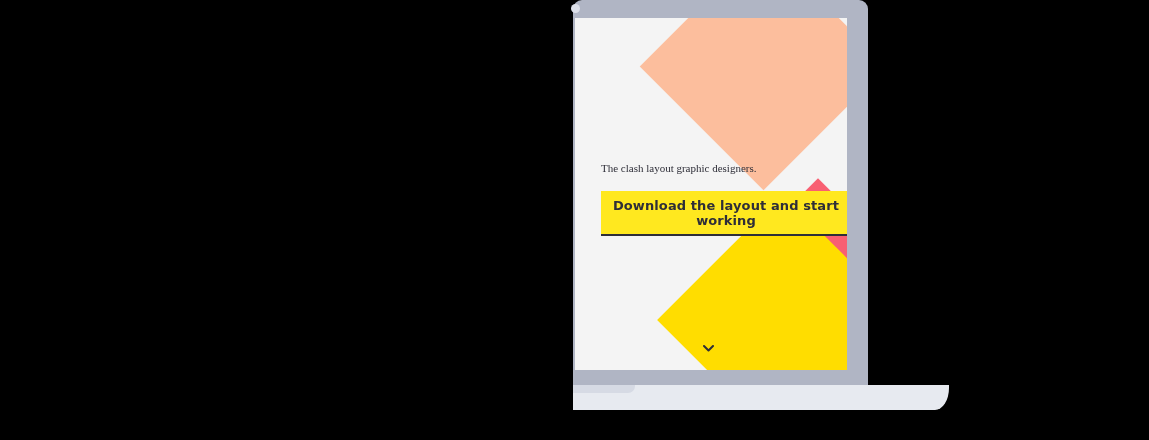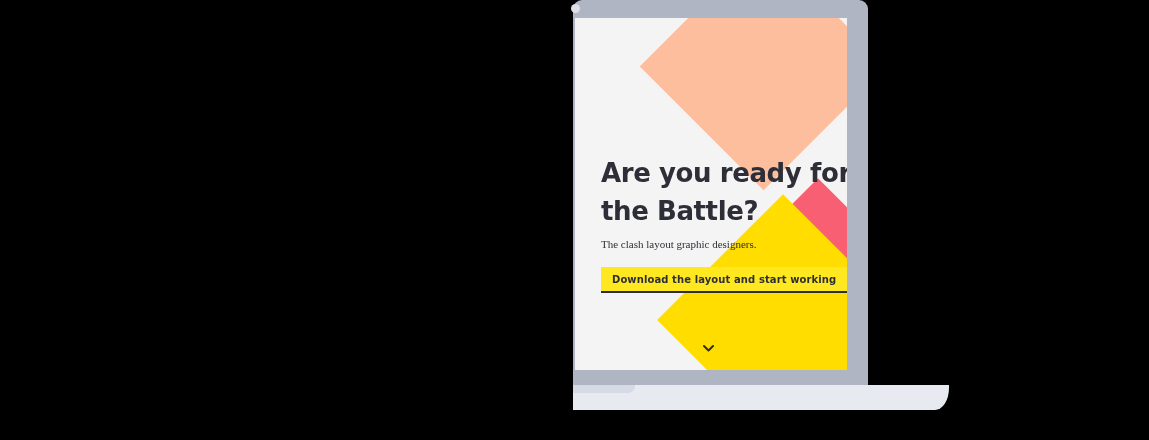--- a/index.html
+++ b/index.html
@@ -195,7 +195,6 @@
       <div class="shape shape-yellow"></div>
 
       <div class="hero">
-        <h1 class="headline">Are you ready for the Battle?</h1>
         <p class="subhead">The clash layout graphic designers.</p>
         <button class="cta">Download the layout and start working</button>
       </div>

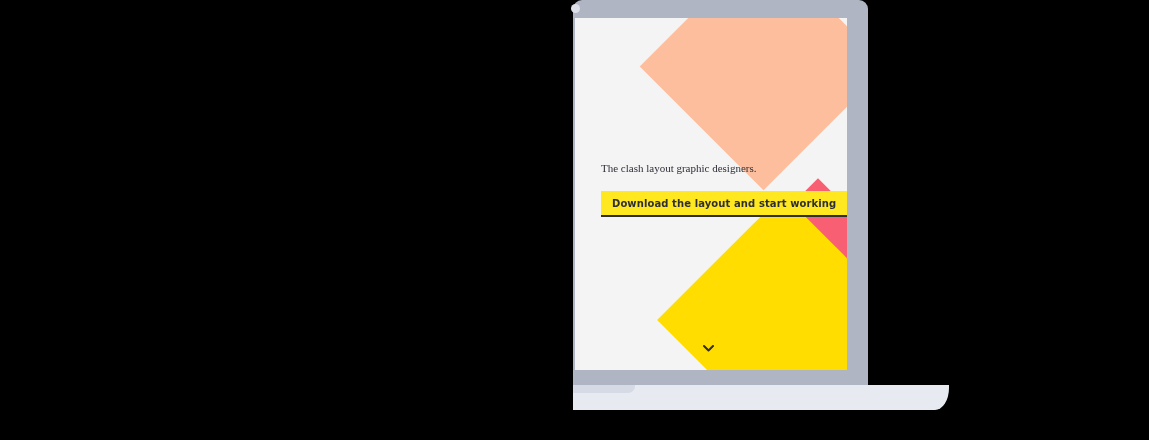--- a/index.html
+++ b/index.html
@@ -157,7 +157,7 @@
     border: 0;
     border-bottom: 2px solid #2e2e38;
     font-family: "DejaVu Sans", sans-serif;
-    font-size: 10px;
+    font-size: 13px;
     font-weight: bold;
     letter-spacing: 0.1px;
     color: #2e2e38;

